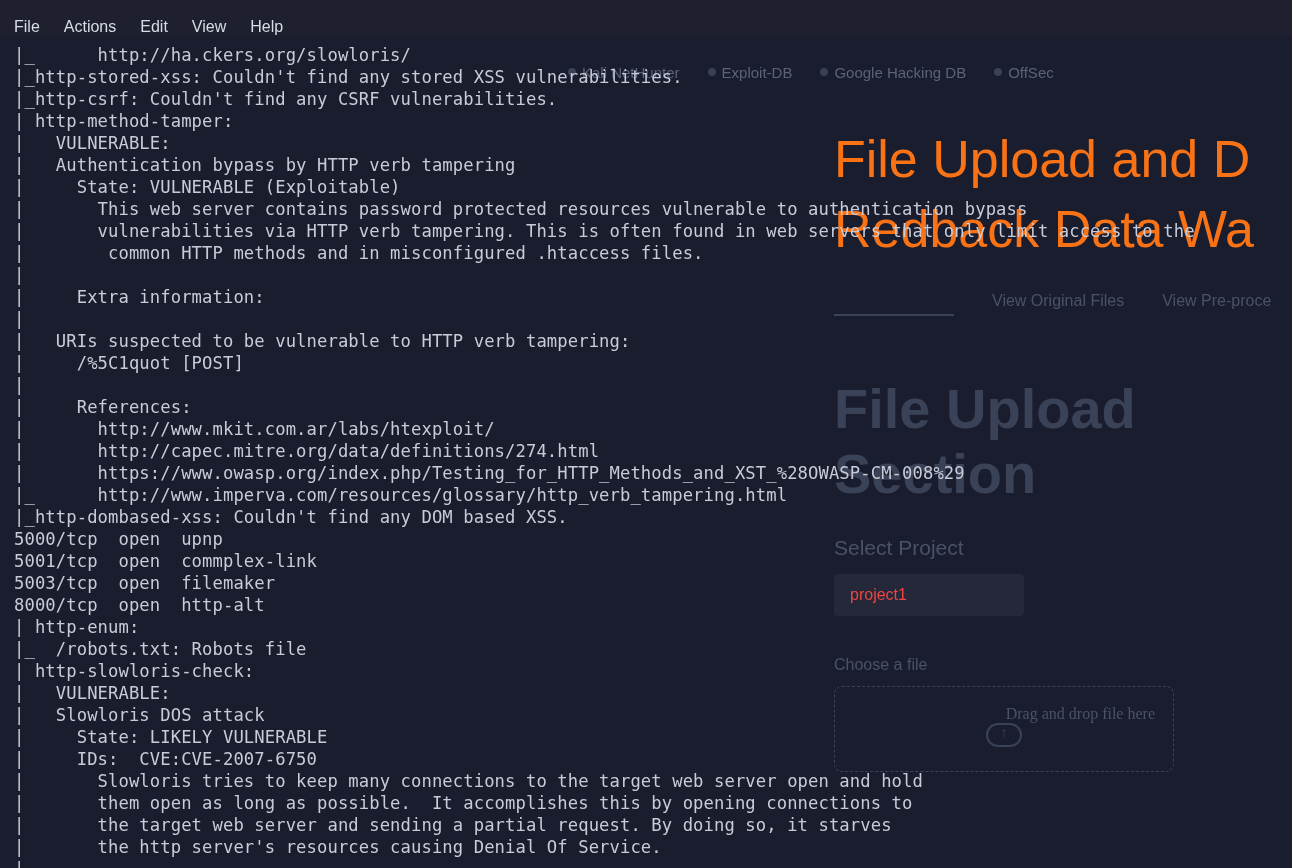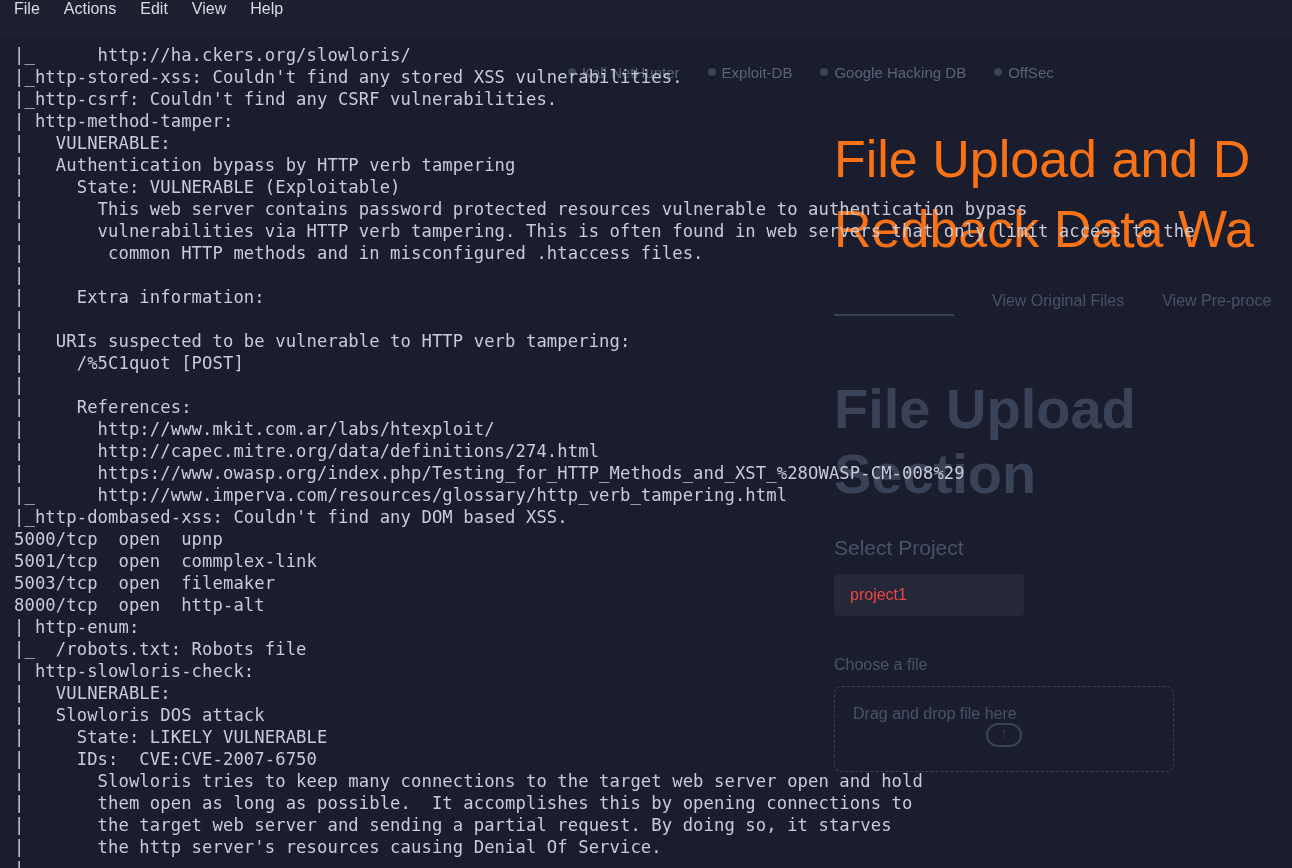--- a/index.html
+++ b/index.html
@@ -155,7 +155,7 @@
     }
     .menu-bar {
       display: flex;
-      align-items: flex-start;
+      align-items: flex-end;
       height: 36px;
       padding: 0 14px;
       gap: 24px;

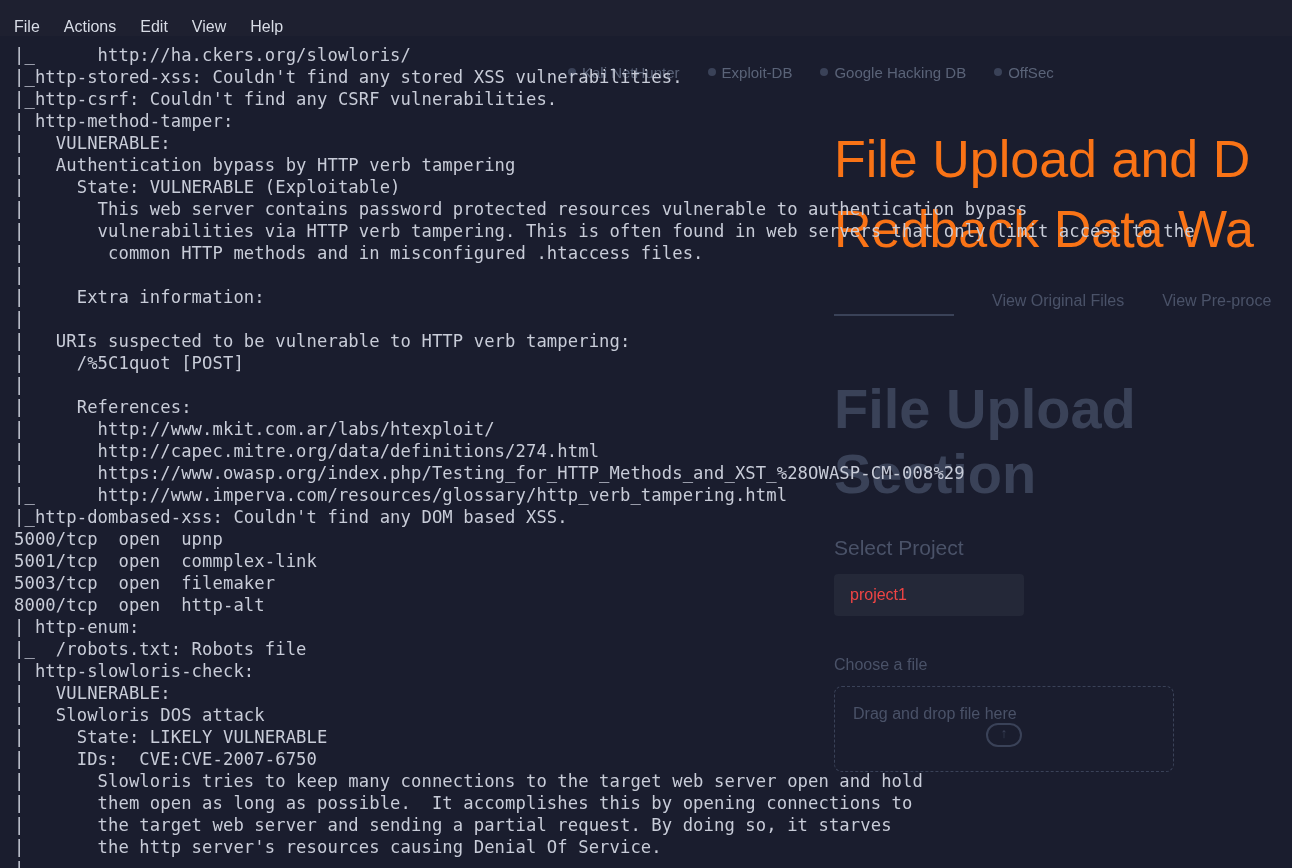--- a/index.html
+++ b/index.html
@@ -122,10 +122,11 @@
     .dropzone-inner {
       margin-top: 12px;
       padding: 18px;
-      text-align: left;
+      text-align: right;
       border: 1px dashed #3a4258;
       border-radius: 8px;
       width: 340px;
+      font-family: Liberation Serif, serif;
     }
     .upload-icon {
       width: 36px;

